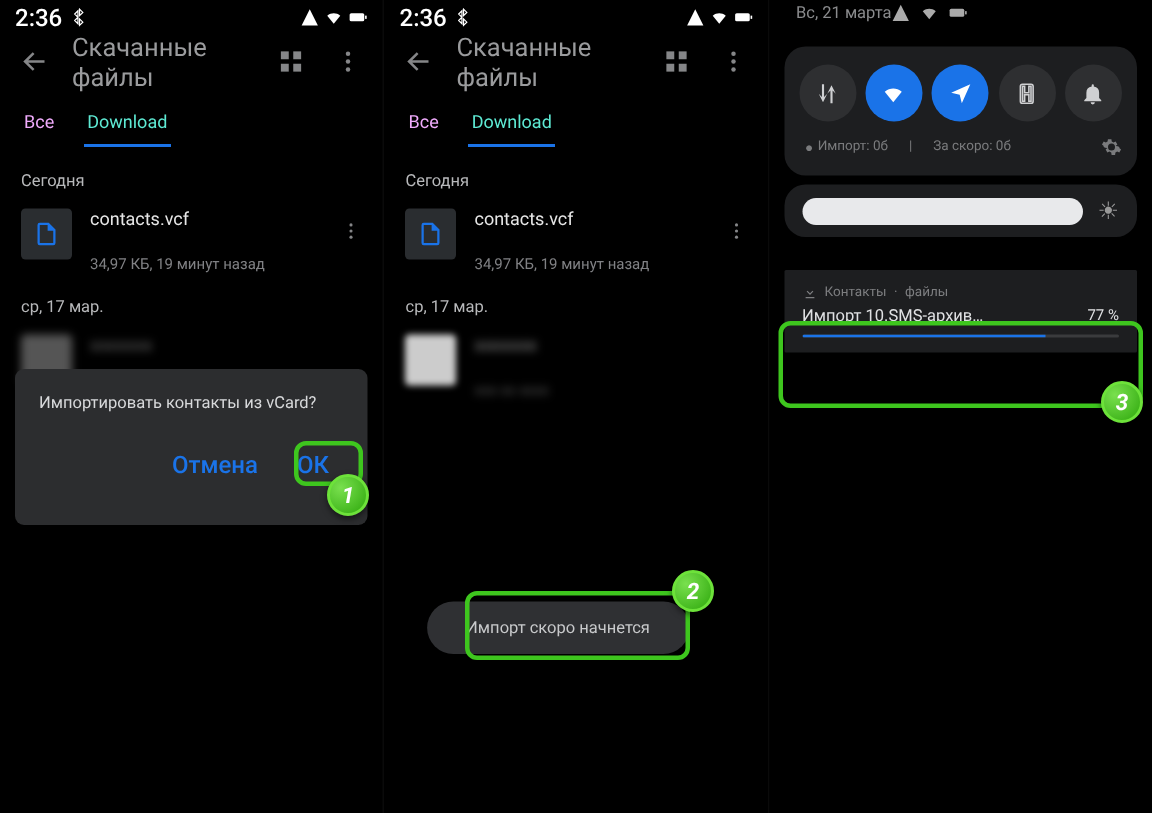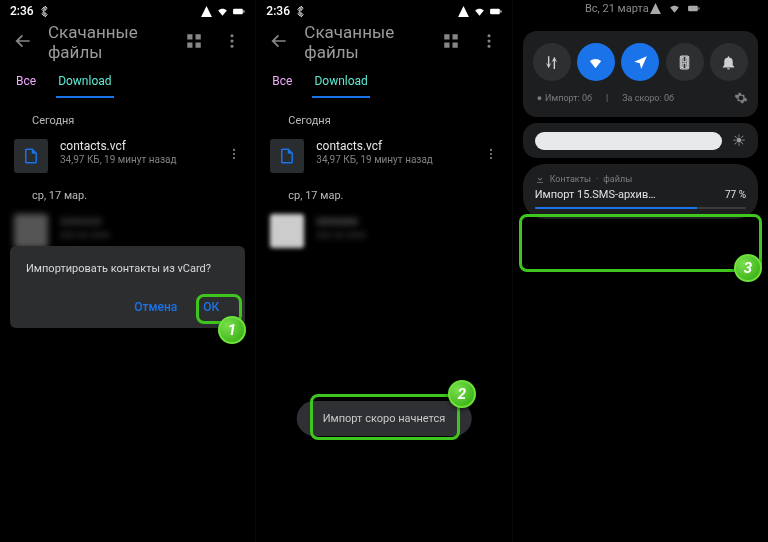--- a/index.html
+++ b/index.html
@@ -7,7 +7,7 @@
 .panels{display:flex;height:100%}
 .panel{flex:1;background:#000;position:relative;border-right:1px solid #0a0a0a}
 .panel:last-child{border-right:none}
-.statusbar{height:22px;display:flex;justify-content:space-between;align-items:center;padding:0 10px;color:#fff;font-size:12px;font-weight:500}
+.statusbar{height:22px;display:flex;justify-content:space-between;align-items:center;padding:0 10px;color:#fff;font-size:16px;font-weight:500}
 .status-left{display:flex;align-items:center;gap:4px}
 .status-right{display:flex;align-items:center;gap:3px}
 .sicon{width:13px;height:13px;fill:#fff}

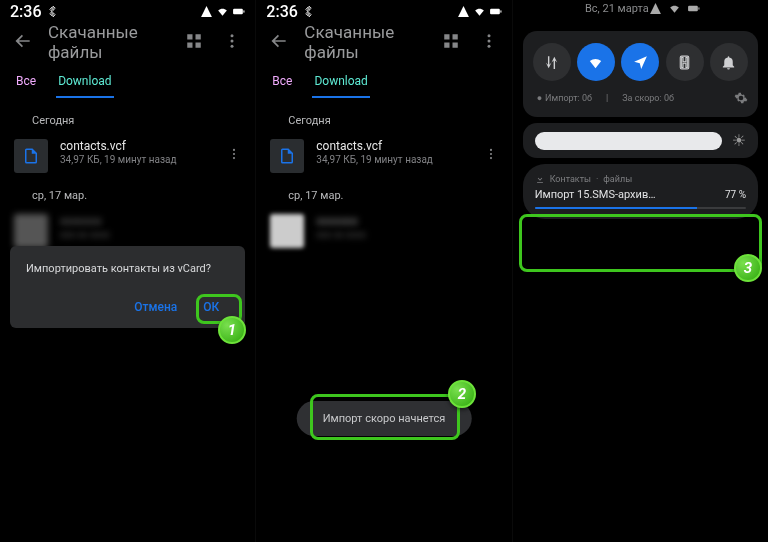--- a/index.html
+++ b/index.html
@@ -42,7 +42,7 @@
 
 .p3-bg{background:#000}
 .p3-time{color:#fff;font-size:40px;font-weight:300;padding:14px 0 0 18px;letter-spacing:-1px}
-.p3-date{display:flex;justify-content:center;align-items:center;padding:2px 14px 10px 18px}
+.p3-date{display:flex;justify-content:flex-start;align-items:center;padding:2px 14px 10px 18px}
 .p3-date span{color:#8a8b8d;font-size:11px}
 .p3-dicons{display:flex;gap:6px}
 .p3-dicons svg{width:13px;height:13px;fill:#aaa}

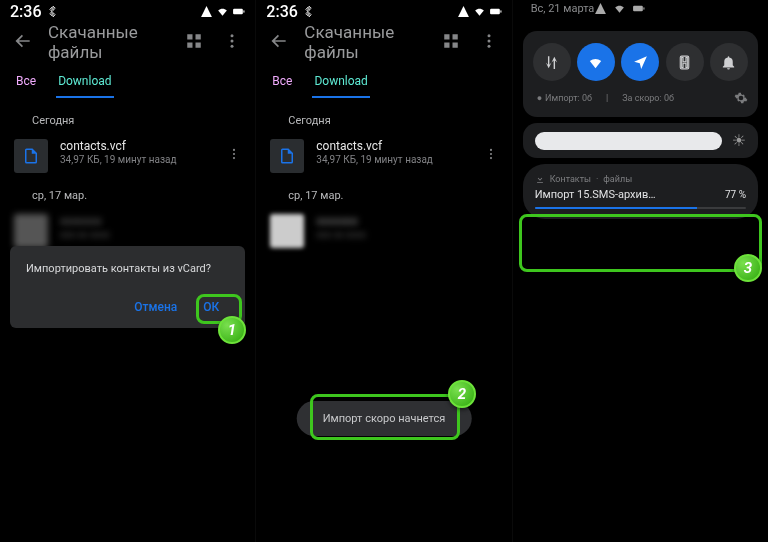--- a/index.html
+++ b/index.html
@@ -19,7 +19,7 @@
 .tab{color:#f0abfc;padding:6px 2px 10px;position:relative}
 .tab.active{color:#5eead4}
 .tab.active::after{content:"";position:absolute;bottom:0;left:0;right:0;height:2px;background:#1a73e8}
-.section-label{color:#b8b9bb;font-size:11px;padding:10px 32px 6px}
+.section-label{color:#b8b9bb;font-size:11px;padding:10px 14px 6px}
 .file-row{display:flex;align-items:flex-start;padding:6px 6px 6px 14px}
 .fthumb{width:34px;height:34px;background:#2a2d30;border-radius:3px;display:flex;align-items:center;justify-content:center;margin-right:12px}
 .fthumb svg{width:18px;height:18px;fill:#1a73e8}

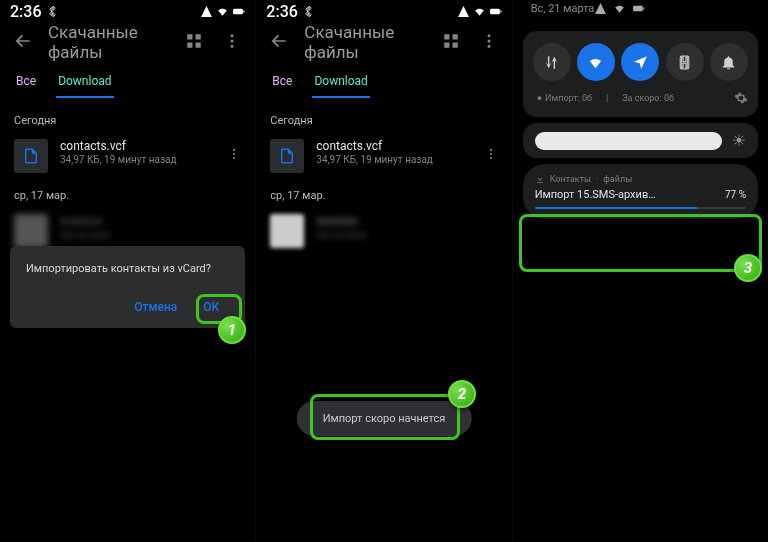--- a/index.html
+++ b/index.html
@@ -27,7 +27,7 @@
 .fthumb.blur2{background:#ccc;filter:blur(2px)}
 .finfo{flex:1}
 .fname{color:#e6e6e6;font-size:12px}
-.fmeta{color:#808184;font-size:10px;margin-top:1px}
+.fmeta{color:#808184;font-size:10px;margin-top:18px}
 .fmeta.blur{filter:blur(3px);color:#555}
 .fmore{width:30px;height:30px;display:flex;align-items:center;justify-content:center}
 .fmore svg{width:14px;height:14px;fill:#858688}

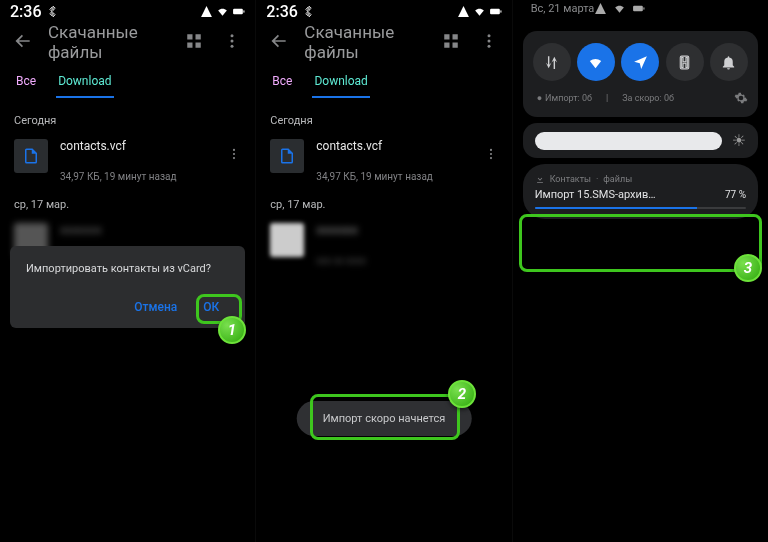--- a/index.html
+++ b/index.html
@@ -58,7 +58,7 @@
 .brightness{background:#1d1e20;border-radius:14px;margin:6px 10px;padding:8px 12px;display:flex;align-items:center;gap:10px}
 .br-track{flex:1;height:18px;background:#e8e9eb;border-radius:10px;position:relative}
 .br-sun{color:#999}
-.notif{background:#1d1e20;border-radius:22px;margin:6px 10px;padding:10px 12px;position:relative}
+.notif{background:#1d1e20;border-radius:1px;margin:22px 10px;padding:10px 12px;position:relative}
 .notif-head{display:flex;align-items:center;gap:5px;font-size:9px;color:#7d7e80;margin-bottom:4px}
 .notif-head svg{width:10px;height:10px;fill:#7d7e80}
 .notif-body{display:flex;justify-content:space-between;align-items:center;margin-bottom:6px}

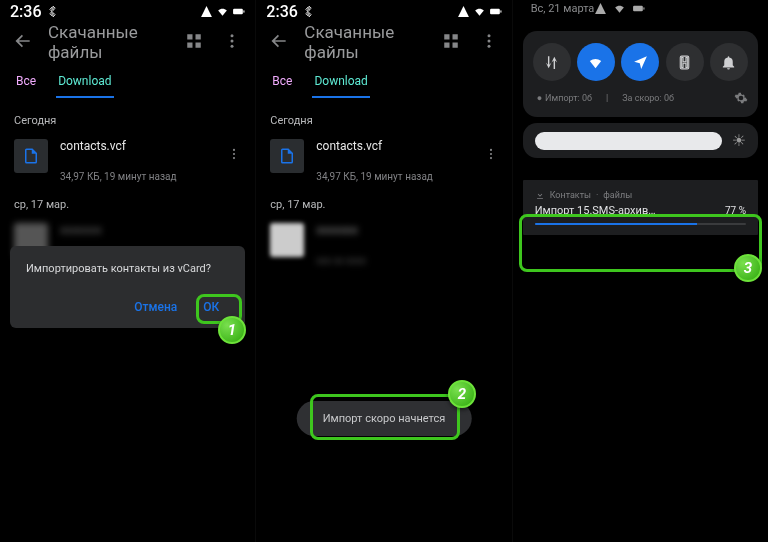--- a/index.html
+++ b/index.html
@@ -307,7 +307,7 @@
       <span>файлы</span>
     </div>
     <div class="notif-body">
-      <div class="notif-title">Импорт 15.SMS-архив…</div>
+      <div class="notif-title">Импорт 10.SMS-архив…</div>
       <div class="notif-pct">77 %</div>
     </div>
     <div class="notif-bar">

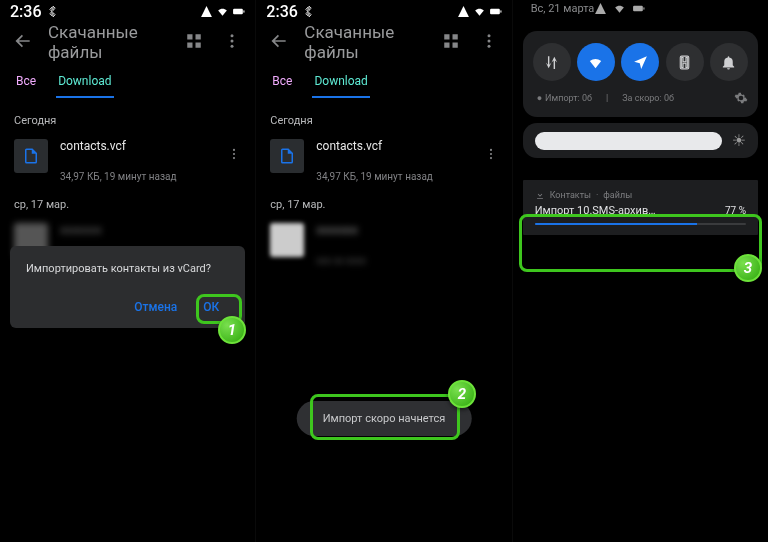--- a/index.html
+++ b/index.html
@@ -31,7 +31,7 @@
 .fmeta.blur{filter:blur(3px);color:#555}
 .fmore{width:30px;height:30px;display:flex;align-items:center;justify-content:center}
 .fmore svg{width:14px;height:14px;fill:#858688}
-.dialog{position:absolute;left:10px;right:10px;top:246px;background:#2c2d2f;border-radius:6px;padding:16px 16px 7px}
+.dialog{position:absolute;left:10px;right:10px;top:246px;background:#2c2d2f;border-radius:6px;padding:16px 16px 24px}
 .dialog-text{color:#d8d9db;font-size:11px;margin-bottom:18px}
 .dialog-actions{display:flex;justify-content:flex-end;gap:6px}
 .dbtn{color:#1a73e8;font-size:12px;padding:7px 10px;font-weight:500}

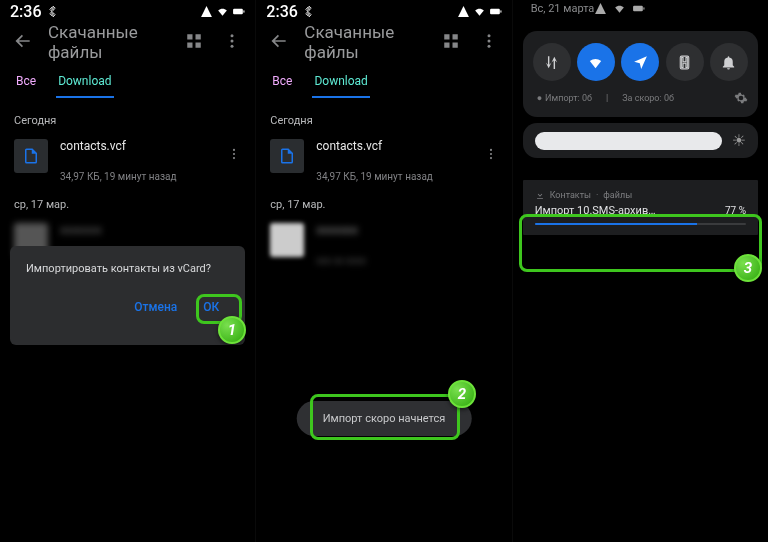--- a/index.html
+++ b/index.html
@@ -34,7 +34,7 @@
 .dialog{position:absolute;left:10px;right:10px;top:246px;background:#2c2d2f;border-radius:6px;padding:16px 16px 24px}
 .dialog-text{color:#d8d9db;font-size:11px;margin-bottom:18px}
 .dialog-actions{display:flex;justify-content:flex-end;gap:6px}
-.dbtn{color:#1a73e8;font-size:12px;padding:7px 10px;font-weight:500}
+.dbtn{color:#1a73e8;font-size:16px;padding:7px 10px;font-weight:500}
 .highlight-green{position:absolute;border:3px solid #3ec61e;border-radius:8px;pointer-events:none}
 .badge{position:absolute;width:28px;height:28px;border-radius:50%;background:radial-gradient(circle at 30% 30%,#79e04e,#2ea80c);border:2px solid #6de23a;display:flex;align-items:center;justify-content:center;color:#fff;font-weight:700;font-size:15px;font-style:italic;box-shadow:0 2px 4px rgba(0,0,0,.5)}
 .toast{position:absolute;left:50%;transform:translateX(-50%);bottom:106px;background:#2f3033;border-radius:22px;padding:10px 26px;text-align:center}

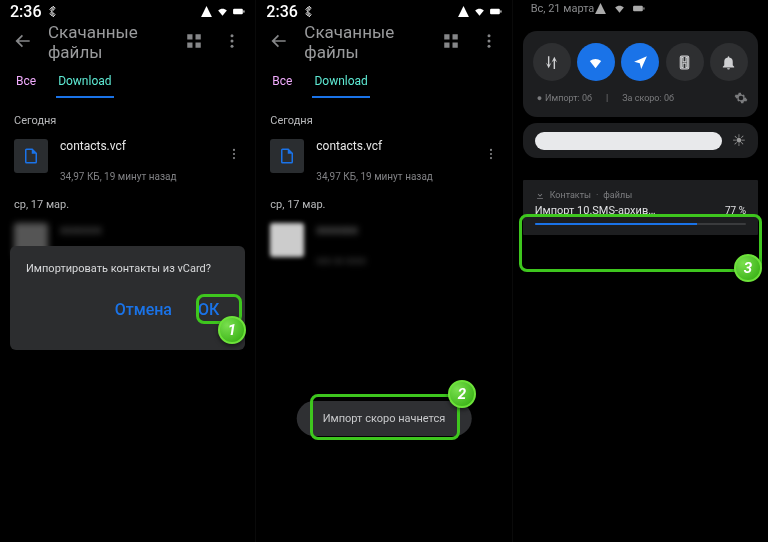--- a/index.html
+++ b/index.html
@@ -319,7 +319,7 @@
 </div>
 </div>
 
-<div class="toast" style="left:384px">
+<div class="toast" style="left:372px">
   <div class="toast-line">Импорт скоро начнется</div>
 </div>
 <div class="highlight-green" style="left:310px;top:394px;width:150px;height:46px"></div>

